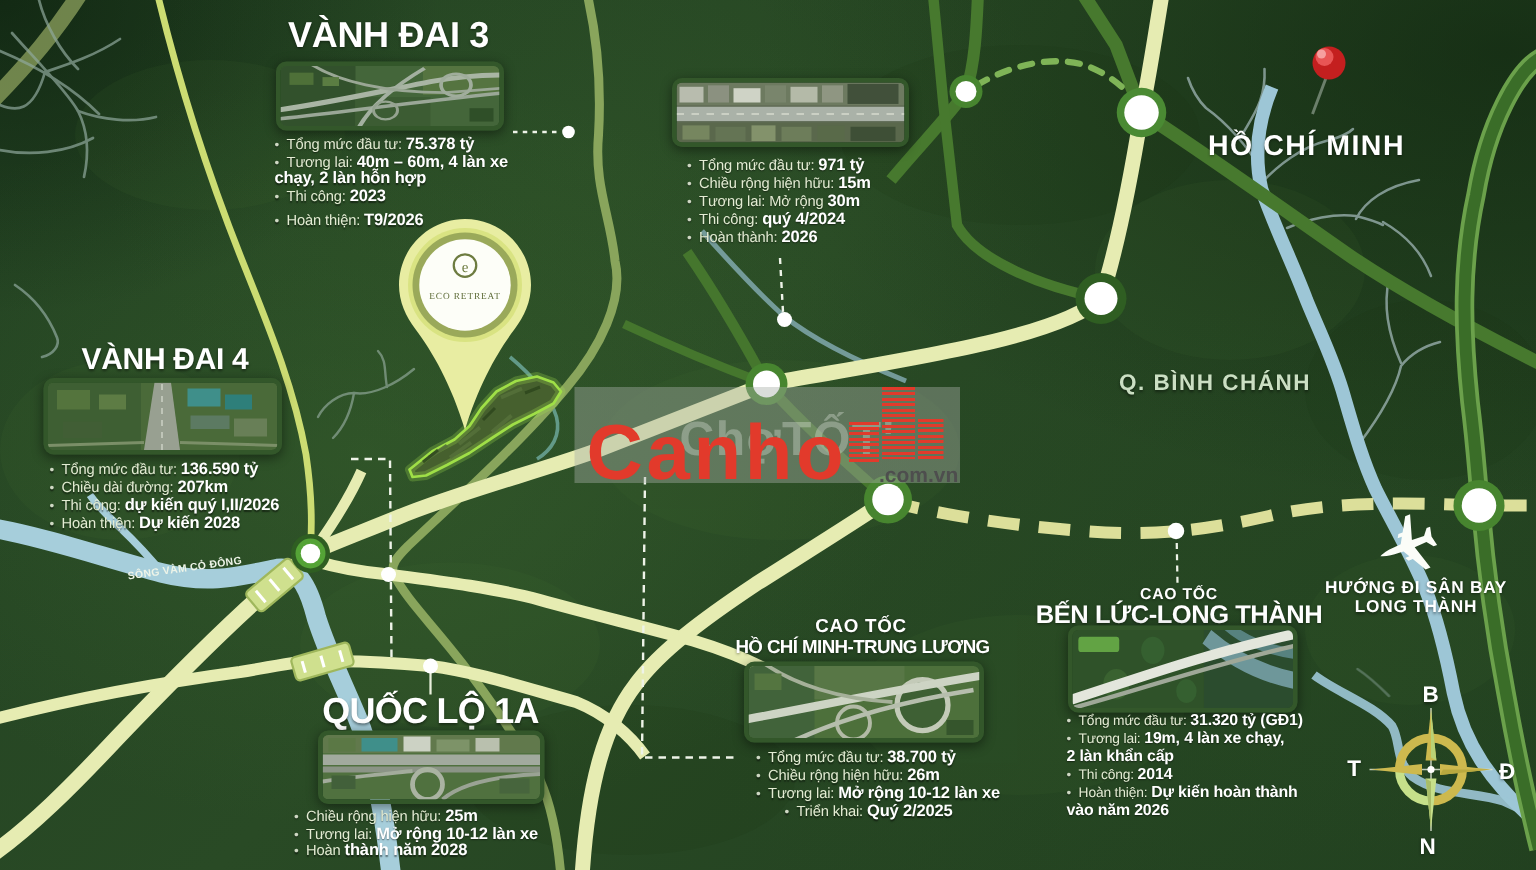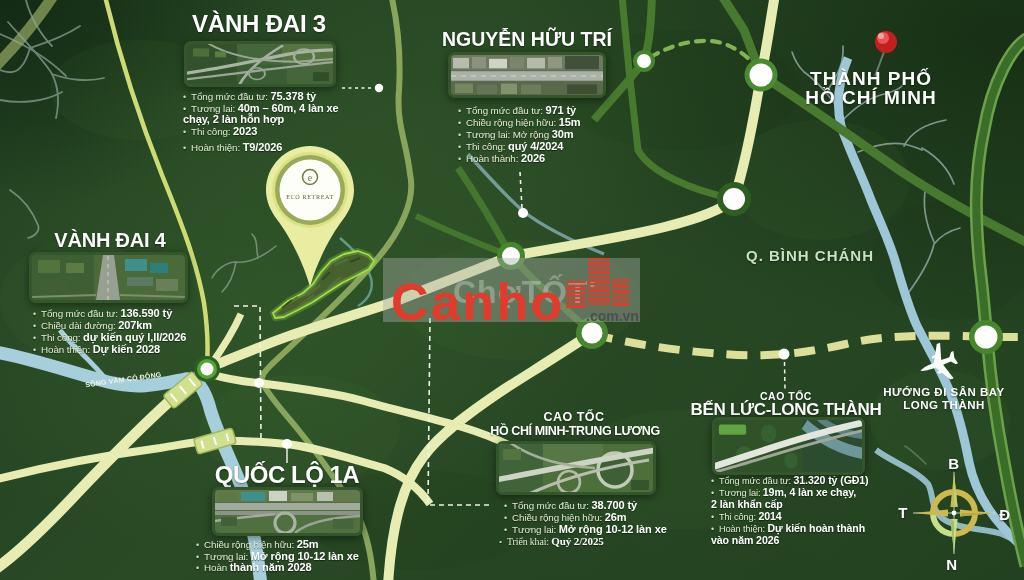--- a/index.html
+++ b/index.html
@@ -269,7 +269,6 @@
 <div class="bl" style="left:183px;top:124.5px;"><span class="dot">•</span>Thi công: <b>2023</b></div>
 <div class="bl" style="left:183px;top:141px;text-align:right;"><span class="dot">•</span>Hoàn thiện: <b>T9/2026</b></div>
 
-<div class="ttl" style="left:527px;top:28px;font-size:19.5px;letter-spacing:0;">NGUYỄN HỮU TRÍ</div>
 
 <div class="photo" style="left:448px;top:52px;width:152px;height:40px;">
 <svg width="152" height="40" viewBox="0 0 152 42" preserveAspectRatio="none">

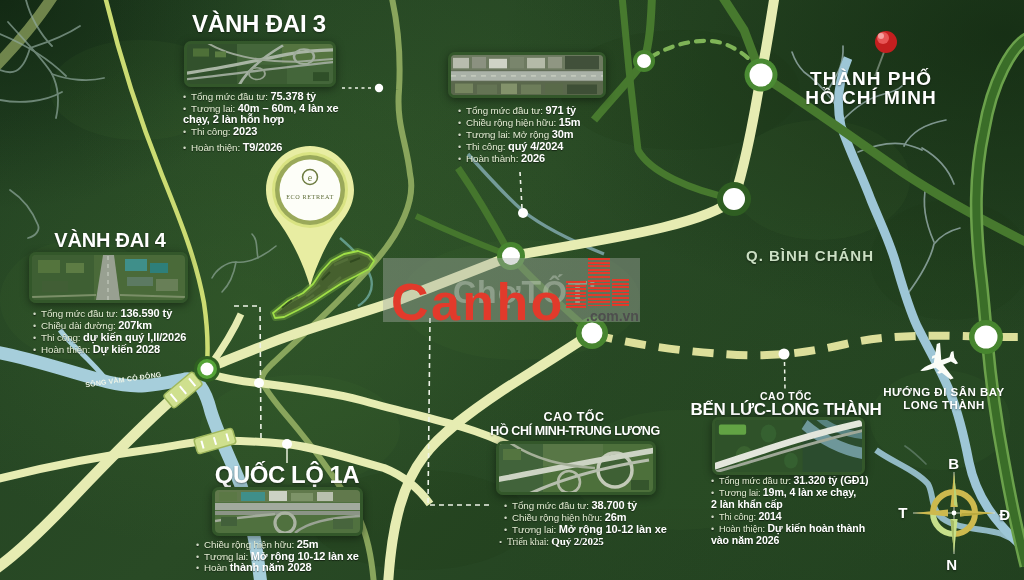--- a/index.html
+++ b/index.html
@@ -299,7 +299,6 @@
 <div class="bl" style="left:458px;top:140px;"><span class="dot">•</span>Thi công: <b>quý 4/2024</b></div>
 <div class="bl" style="left:458px;top:152px;"><span class="dot">•</span>Hoàn thành: <b>2026</b></div>
 
-<div class="ttl" style="left:871px;top:68px;font-size:19px;letter-spacing:1px;">THÀNH PHỐ</div>
 <div class="ttl" style="left:871px;top:87px;font-size:19px;letter-spacing:1px;">HỒ CHÍ MINH</div>
 
 <div class="ttl" style="left:110px;top:229px;font-size:20px;letter-spacing:-.2px;">VÀNH ĐAI 4</div>

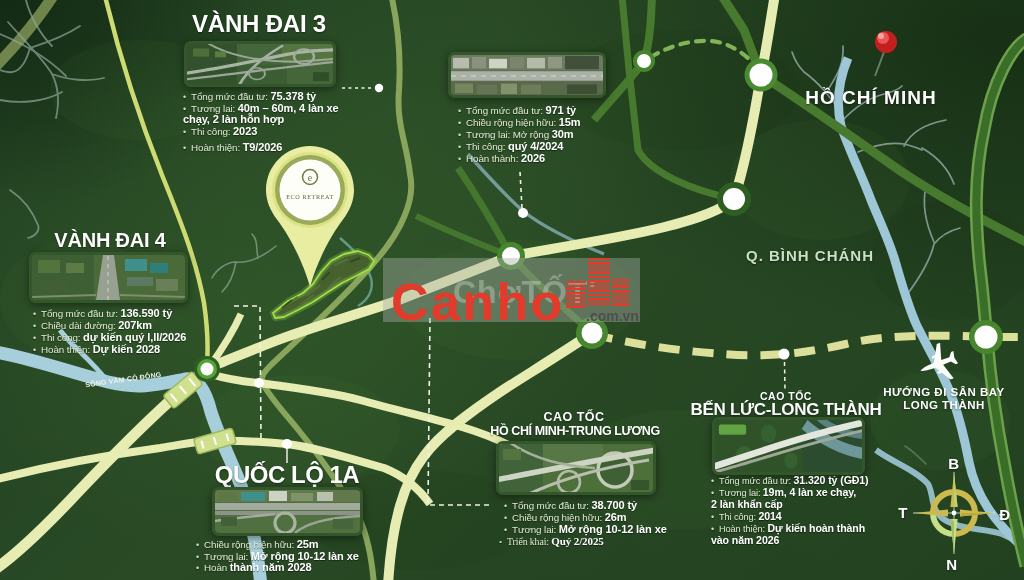--- a/index.html
+++ b/index.html
@@ -360,7 +360,7 @@
 <div class="bl" style="left:504px;top:499px;"><span class="dot">•</span>Tổng mức đầu tư: <b>38.700 tỷ</b></div>
 <div class="bl" style="left:504px;top:511px;"><span class="dot">•</span>Chiều rộng hiện hữu: <b>26m</b></div>
 <div class="bl" style="left:504px;top:523px;"><span class="dot">•</span>Tương lai: <b>Mở rộng 10-12 làn xe</b></div>
-<div class="bl" style="left:499px;top:535px;font-family:Liberation Serif, serif;"><span class="dot">•</span>Triển khai: <b>Quý 2/2025</b></div>
+<div class="bl" style="left:523px;top:535px;"><span class="dot">•</span>Triển khai: <b>Quý 2/2025</b></div>
 
 <div class="ttl" style="left:786px;top:390px;font-size:10.5px;">CAO TỐC</div>
 <div class="ttl" style="left:786px;top:400px;font-size:17px;letter-spacing:-.3px;">BẾN LỨC-LONG THÀNH</div>

